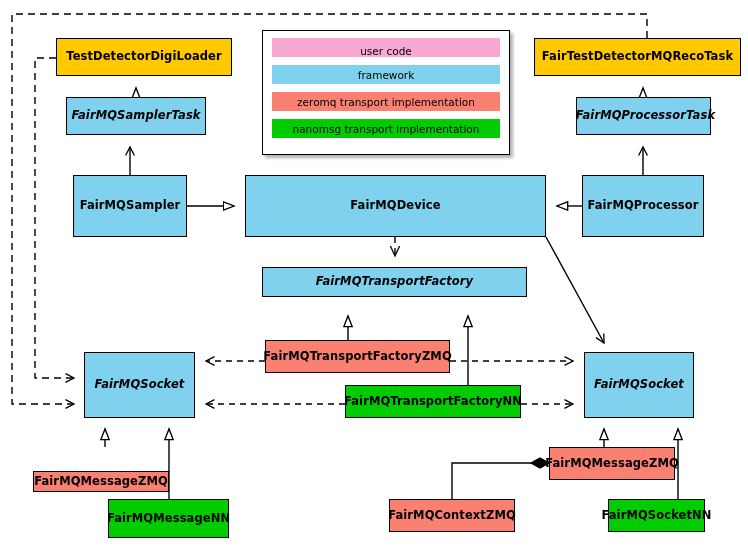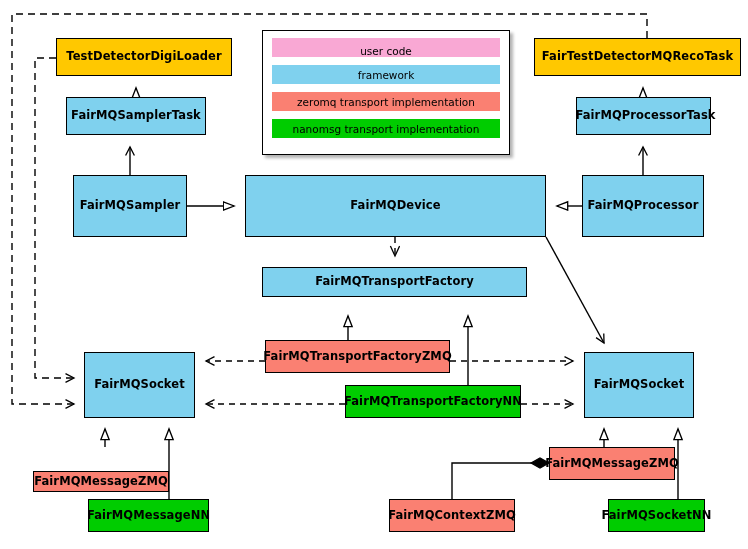--- a/index.html
+++ b/index.html
@@ -38,6 +38,7 @@
     padding: 0 3px;
   }
   .node.abstract {
+    font-style: italic;
   }
   .c-user { background: #FFC800; }
   .c-framework { background: #7FD1EE; }

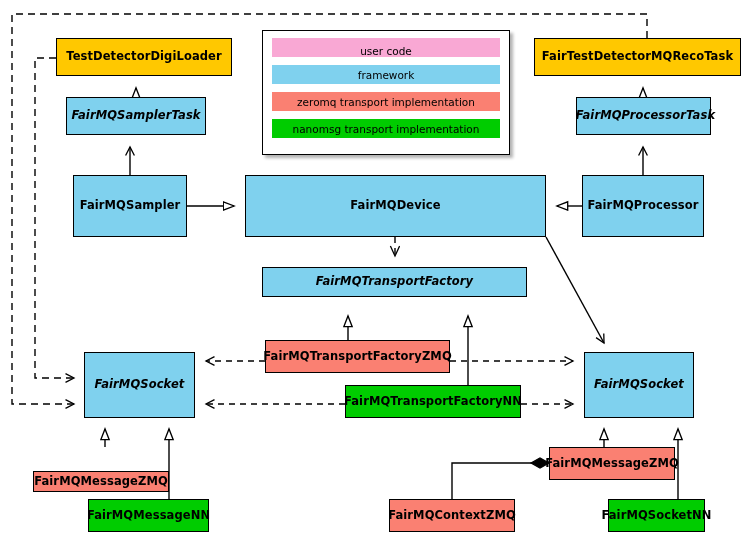--- a/index.html
+++ b/index.html
@@ -185,7 +185,7 @@
     <span>FairMQMessageZMQ</span>
   </div>
 
-  <div class="node c-nn" style="left:88px; top:499px; width:121px; height:33px;">
+  <div class="node c-nn" style="left:108px; top:499px; width:121px; height:39px;">
     <span>FairMQMessageNN</span>
   </div>
 

